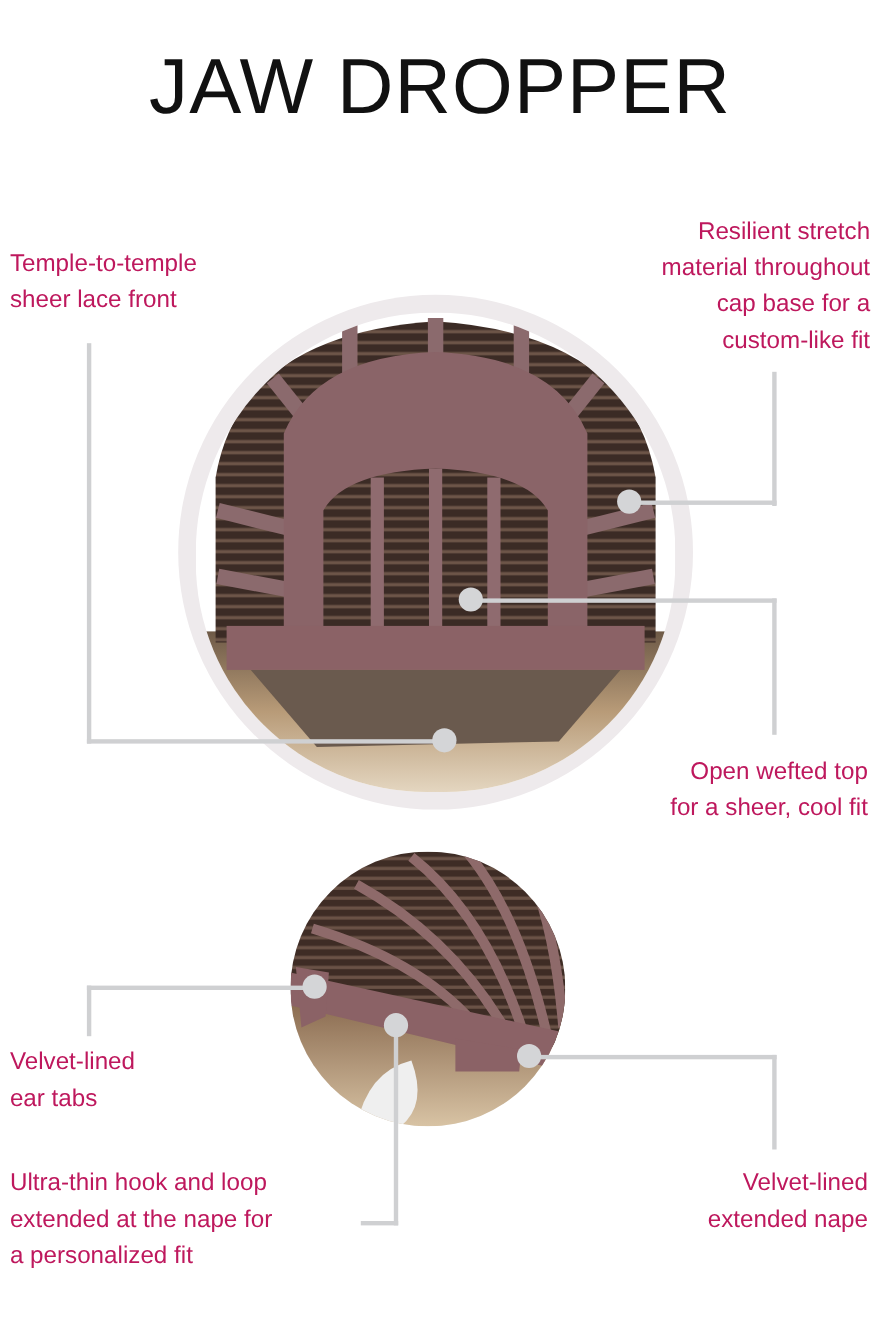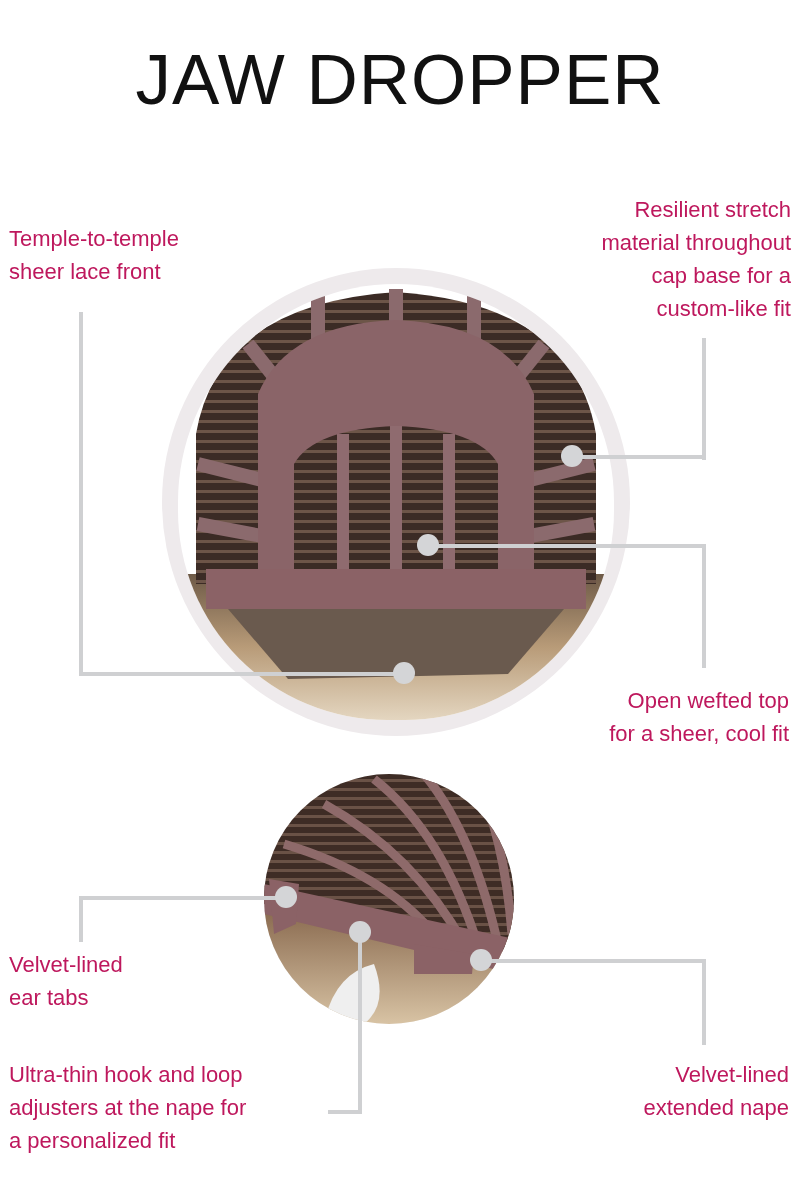--- a/index.html
+++ b/index.html
@@ -127,7 +127,7 @@
 <div class="label" style="left:9px; top:948px;">Velvet-lined
 ear tabs</div>
 <div class="label" style="left:9px; top:1058px;">Ultra-thin hook and loop
-adjusters at the nape for
+extended at the nape for
 a personalized fit</div>
 <div class="label right" style="right:11px; top:1058px;">Velvet-lined
 extended nape</div>

